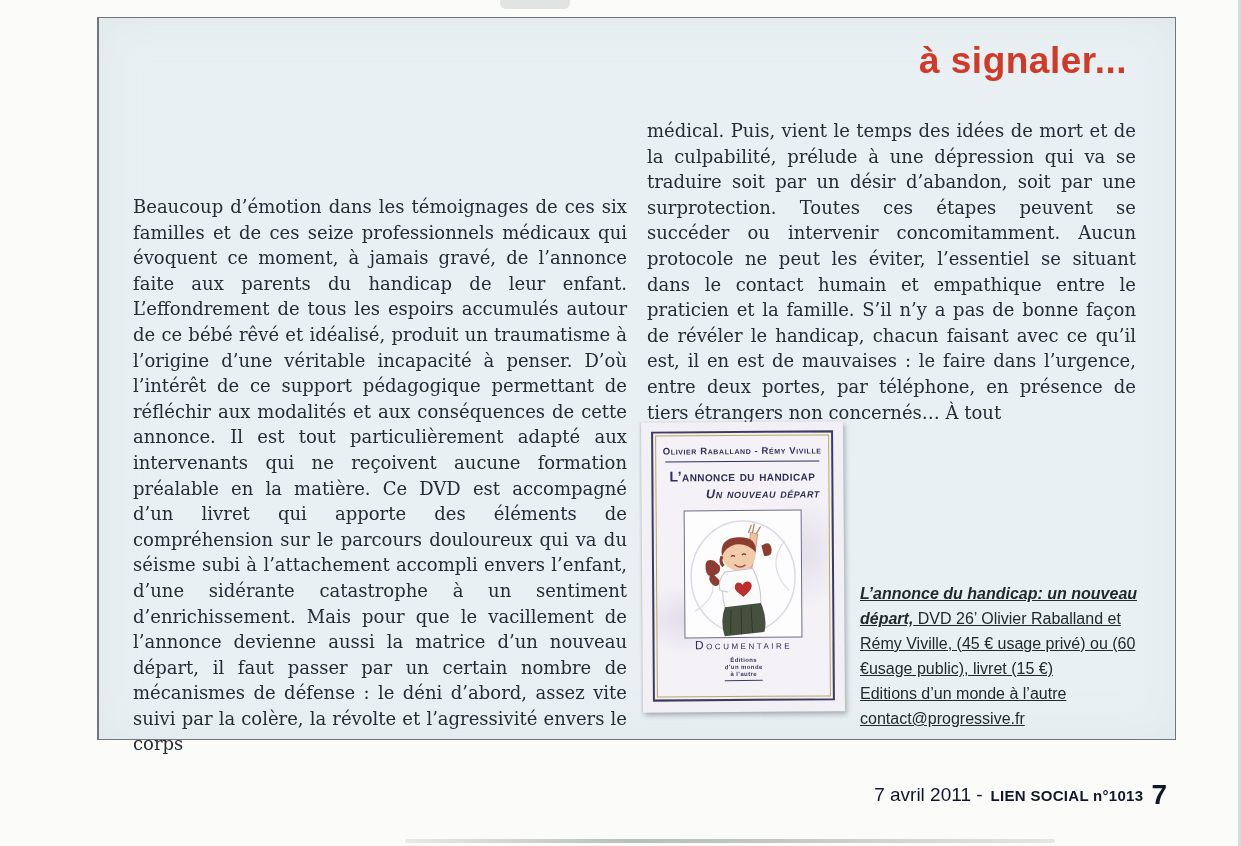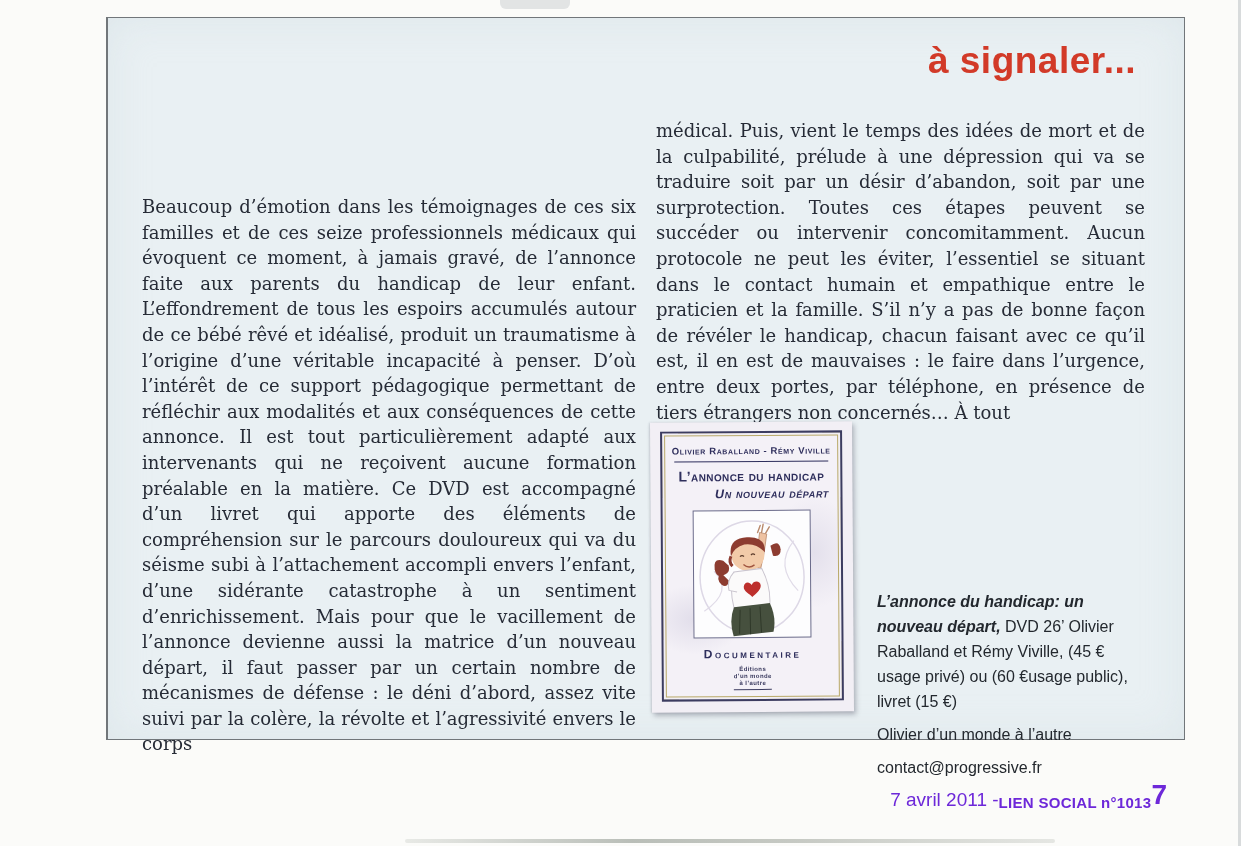--- a/index.html
+++ b/index.html
@@ -11,7 +11,7 @@
     font-family:"Liberation Sans", sans-serif;
   }
   .panel {
-    position:absolute; left:106px; top:17px; width:1079px; height:723px;
+    position:absolute; left:97px; top:17px; width:1079px; height:723px;
     background:#e9f0f3;
     border:1px solid #71767a;
     border-left-width:2px;

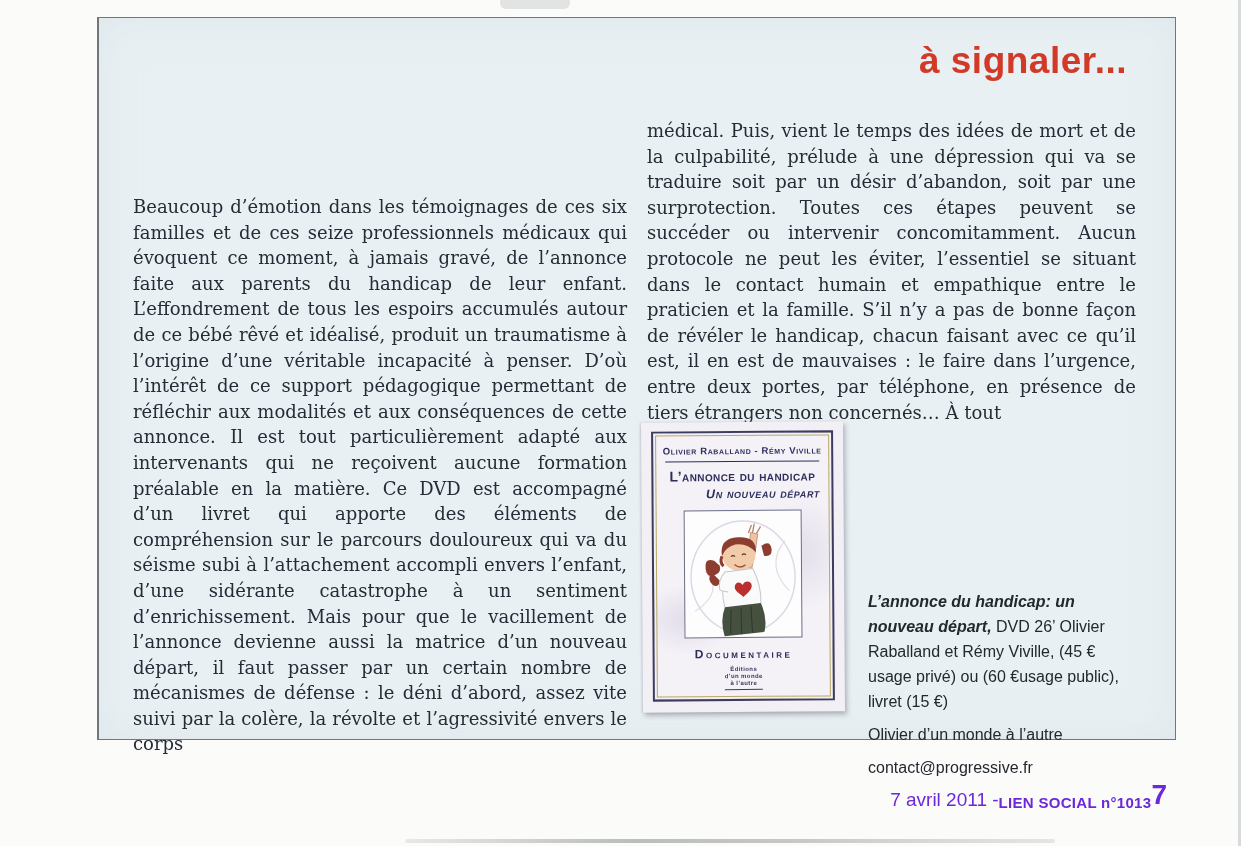--- a/index.html
+++ b/index.html
@@ -94,7 +94,7 @@
     font-size:16px; line-height:25px; color:#23282e;
   }
   .caption .cap-title { font-weight:700; font-style:italic; }
-  .caption .cap-line { margin:8px; }
+  .caption .cap-line { margin:0;text-decoration:underline; }
 
   
   .footer {

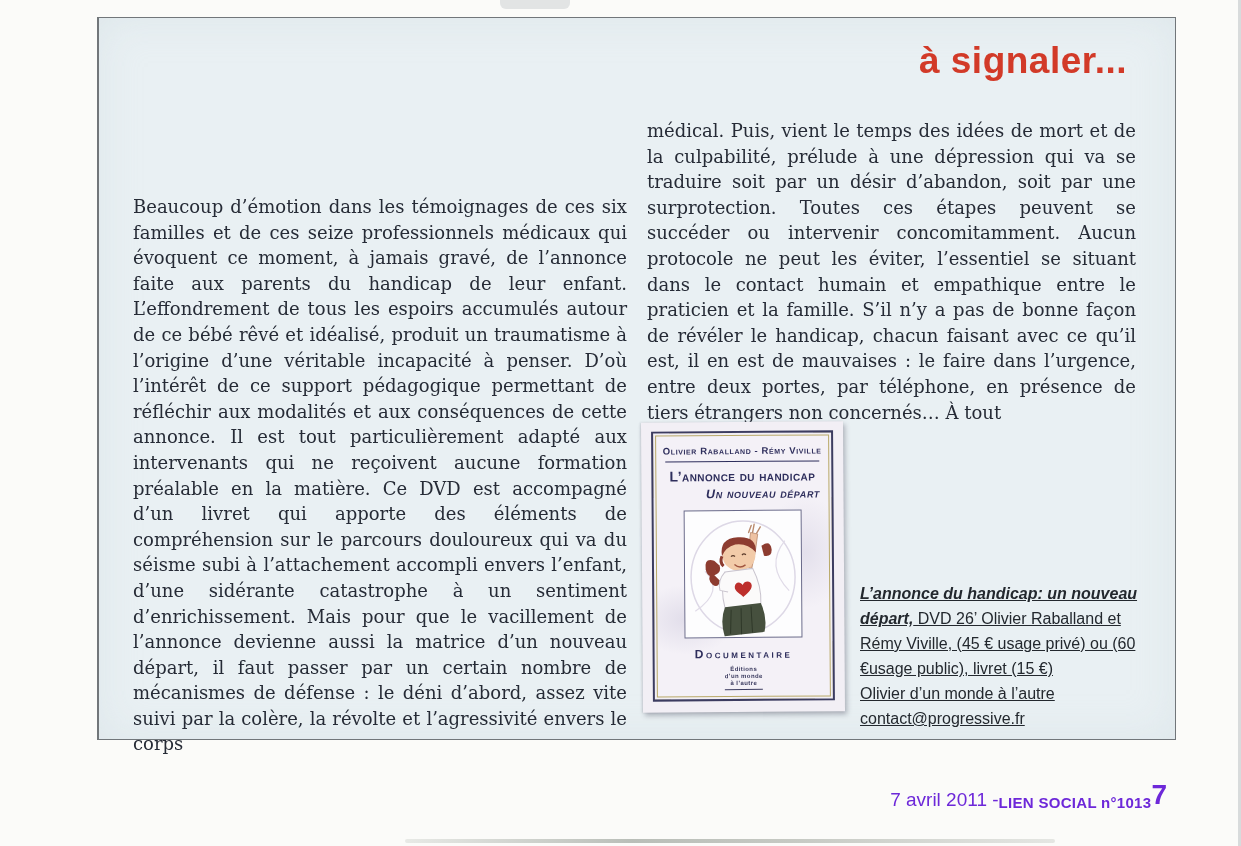--- a/index.html
+++ b/index.html
@@ -77,8 +77,8 @@
     border:1px solid #6a6a8a;
   }
   .dvd-genre {
-    font-size:12px; font-weight:700; color:#2e2e5c;
-    font-variant:small-caps; letter-spacing:2.5px; margin-top:9px;
+    font-size:12px; font-weight:400; color:#2e2e5c;
+    font-variant:small-caps; letter-spacing:2.5px; 
   }
   .dvd-logo {
     margin-top:5px; text-align:center;

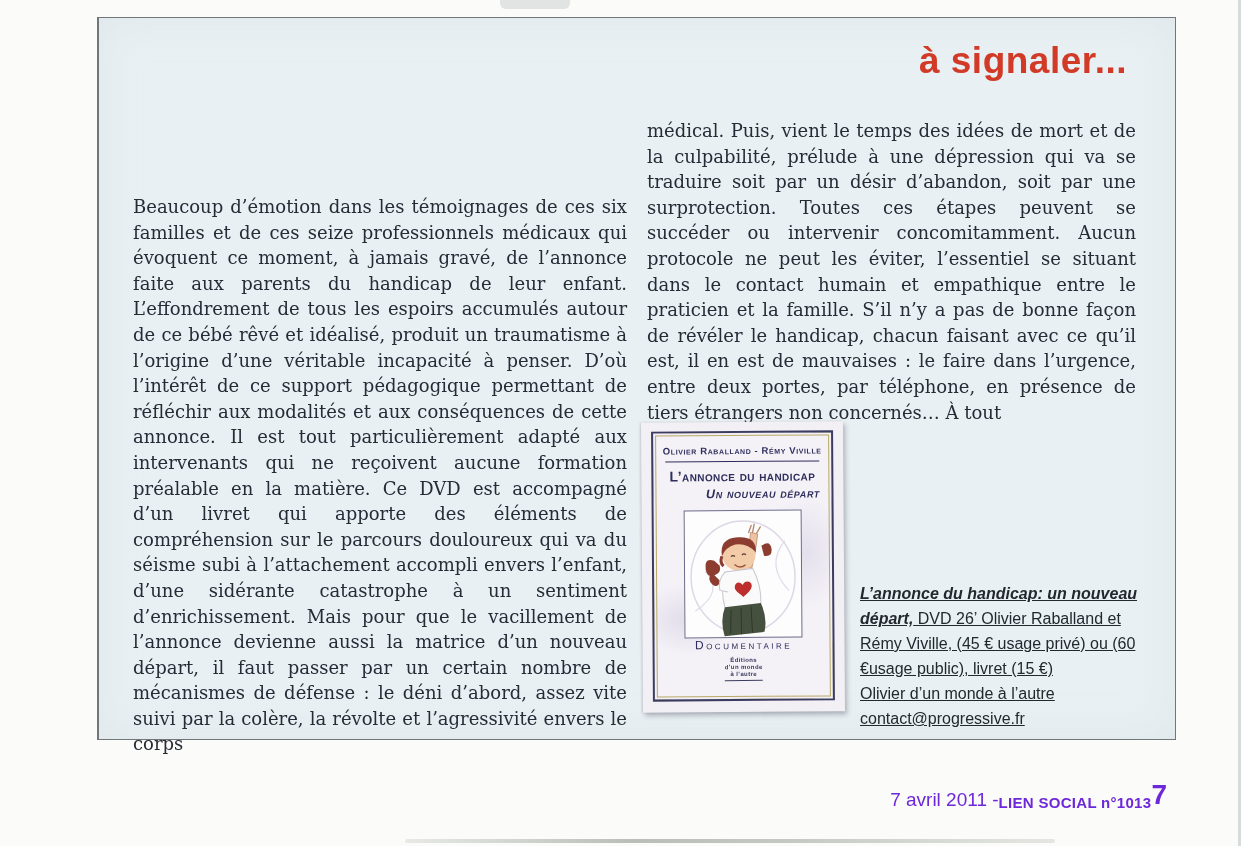--- a/index.html
+++ b/index.html
@@ -187,7 +187,7 @@
 
   <div class="caption">
     <p class="cap-line"><span class="cap-title">L’annonce du handicap: un nouveau départ,</span><span> DVD 26’ Olivier Raballand et Rémy Viville, (45 € usage privé) ou (60 €usage public), livret (15 €)</span></p>
-    <p class="cap-line">Olivier d’un monde à l’autre</p>
+    <p class="cap-line">Editions d’un monde à l’autre</p>
     <p class="cap-line">contact@progressive.fr</p>
   </div>
 

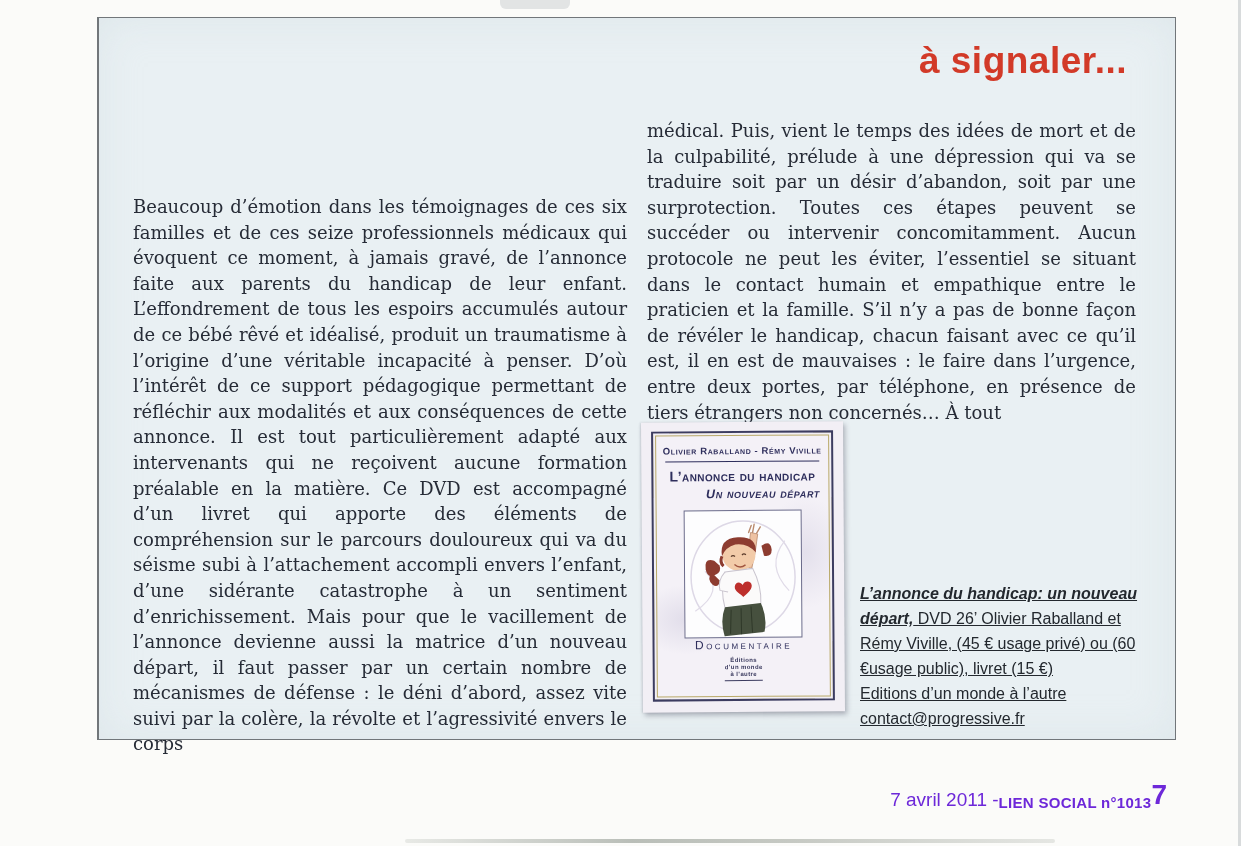--- a/index.html
+++ b/index.html
@@ -99,8 +99,8 @@
   
   .footer {
     position:absolute; right:74px; top:779px;
-    display:flex; align-items:flex-end; 
-    color:#6d28d9;
+    display:flex; align-items:center; gap:8px;
+    color:#0f172a;
   }
   .footer .f-left  { font-size:19px; }
   .footer .f-brand { font-size:15px; font-weight:700; letter-spacing:0.3px; }

